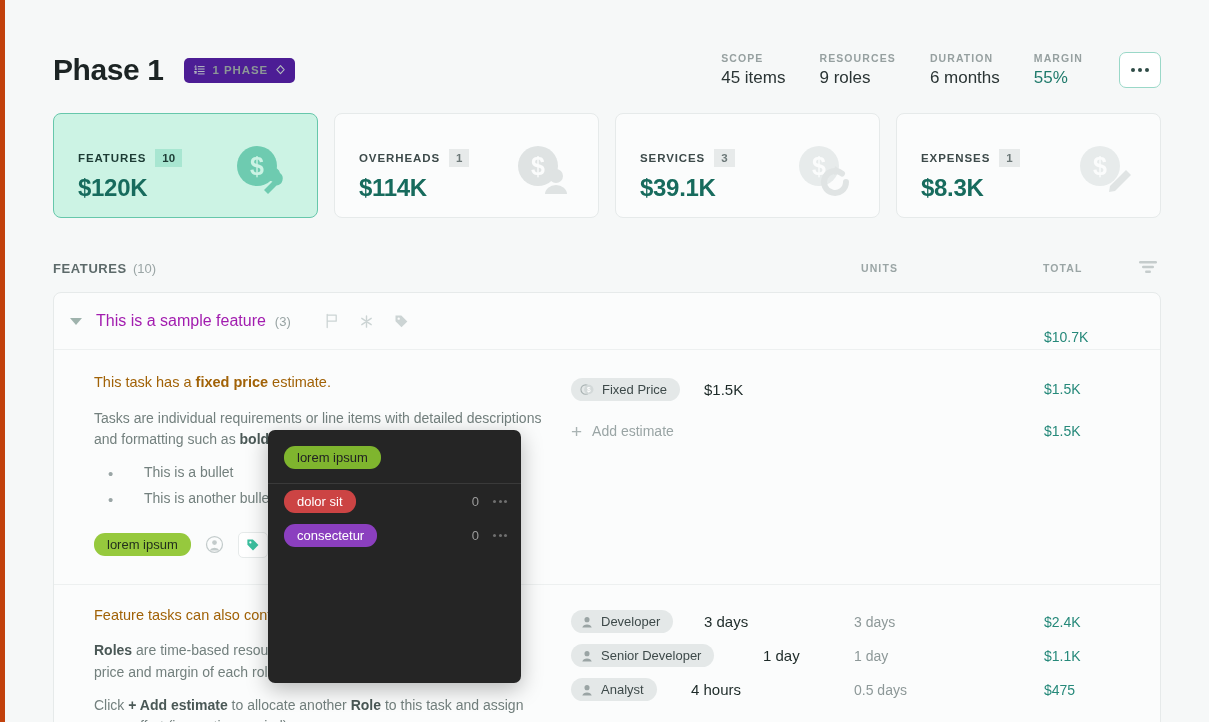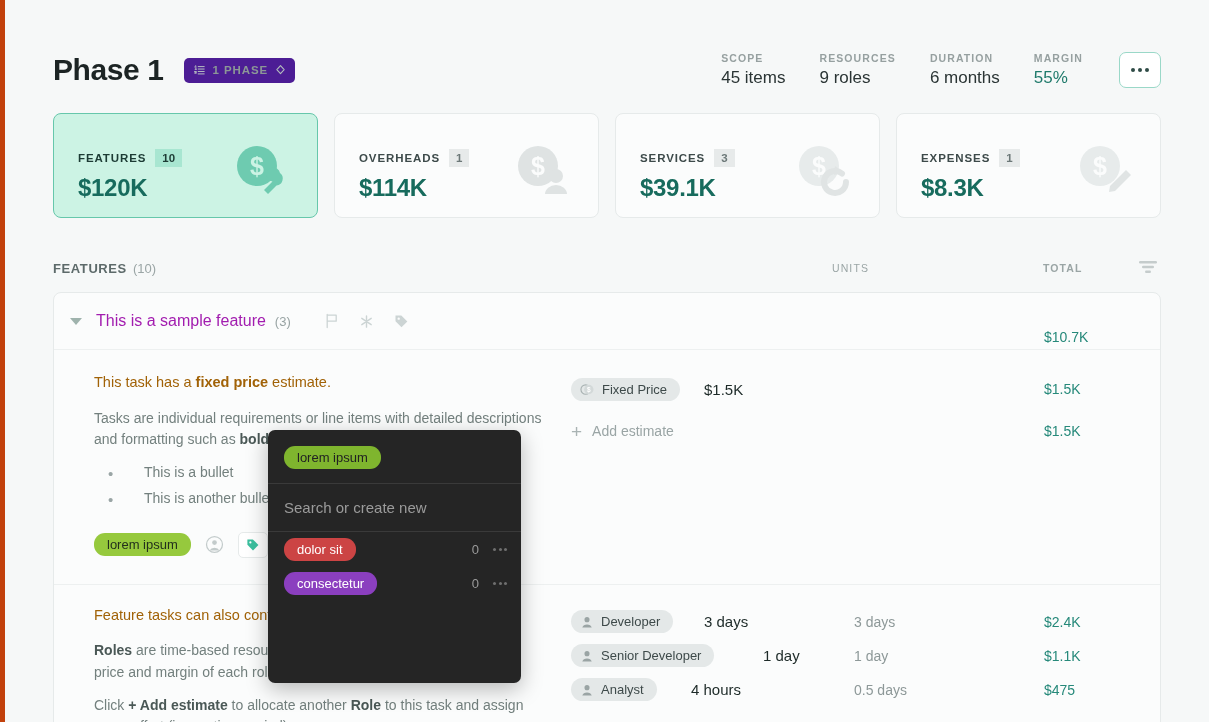--- a/index.html
+++ b/index.html
@@ -87,7 +87,7 @@
   }
   .thead .t-title { font-size: 13px; font-weight: 700; letter-spacing: 0.6px; color: #5d6a6a; }
   .thead .t-count { font-size: 13px; color: #9aa5a5; margin-left: 6px; }
-  .col-units { position: absolute; left: 779px; font-size: 10.5px; font-weight: 400; letter-spacing: 1.1px; color: #9aa5a5; }
+  .col-units { position: absolute; left: 808px; font-size: 10.5px; font-weight: 700; letter-spacing: 1.1px; color: #9aa5a5; }
   .col-total { position: absolute; left: 990px; font-size: 10.5px; font-weight: 700; letter-spacing: 1.1px; color: #9aa5a5; }
   .filter-ico { position: absolute; right: 2px; top: 3px; cursor: pointer; }
 

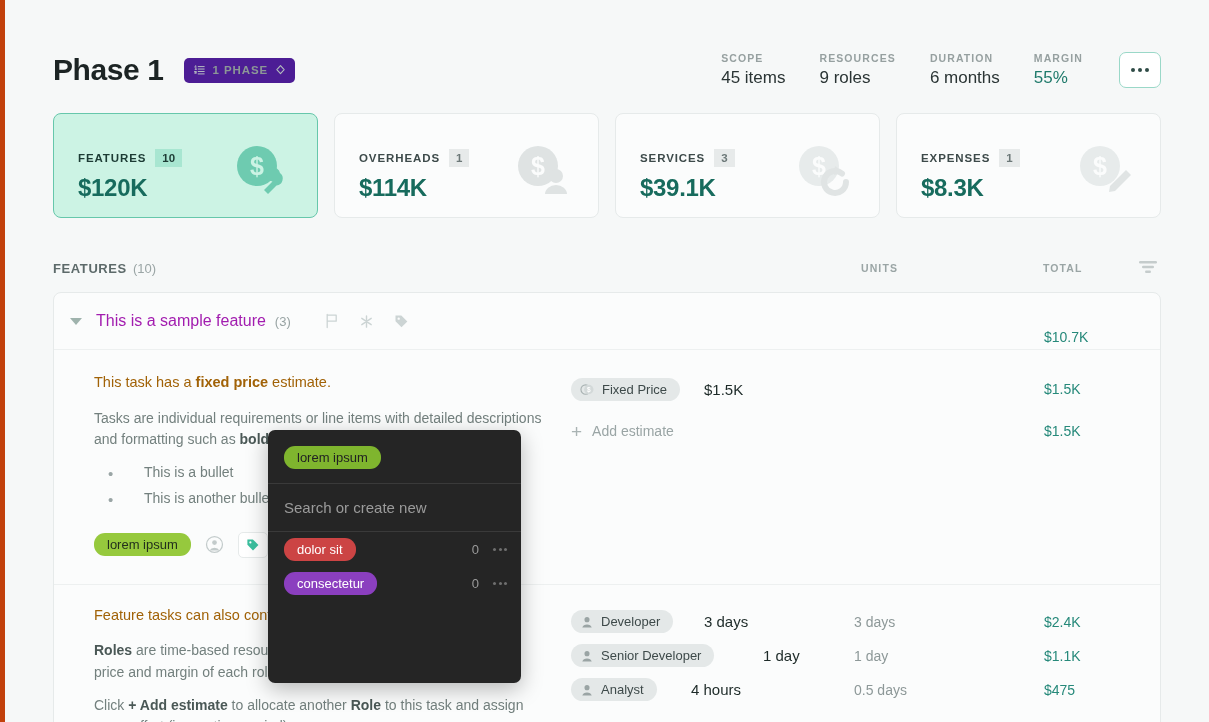--- a/index.html
+++ b/index.html
@@ -451,7 +451,6 @@
     <div class="popup-sel">
       <span class="ptag" id="sel-tag" style="background: rgb(127, 181, 46);">lorem ipsum</span>
     </div>
-    <div class="popup-search">Search or create new</div>
     <div class="popt-row">
       <span class="ptag" id="opt0" style="background: rgb(204, 68, 68);">dolor sit</span>
       <span class="popt-count">0</span>

